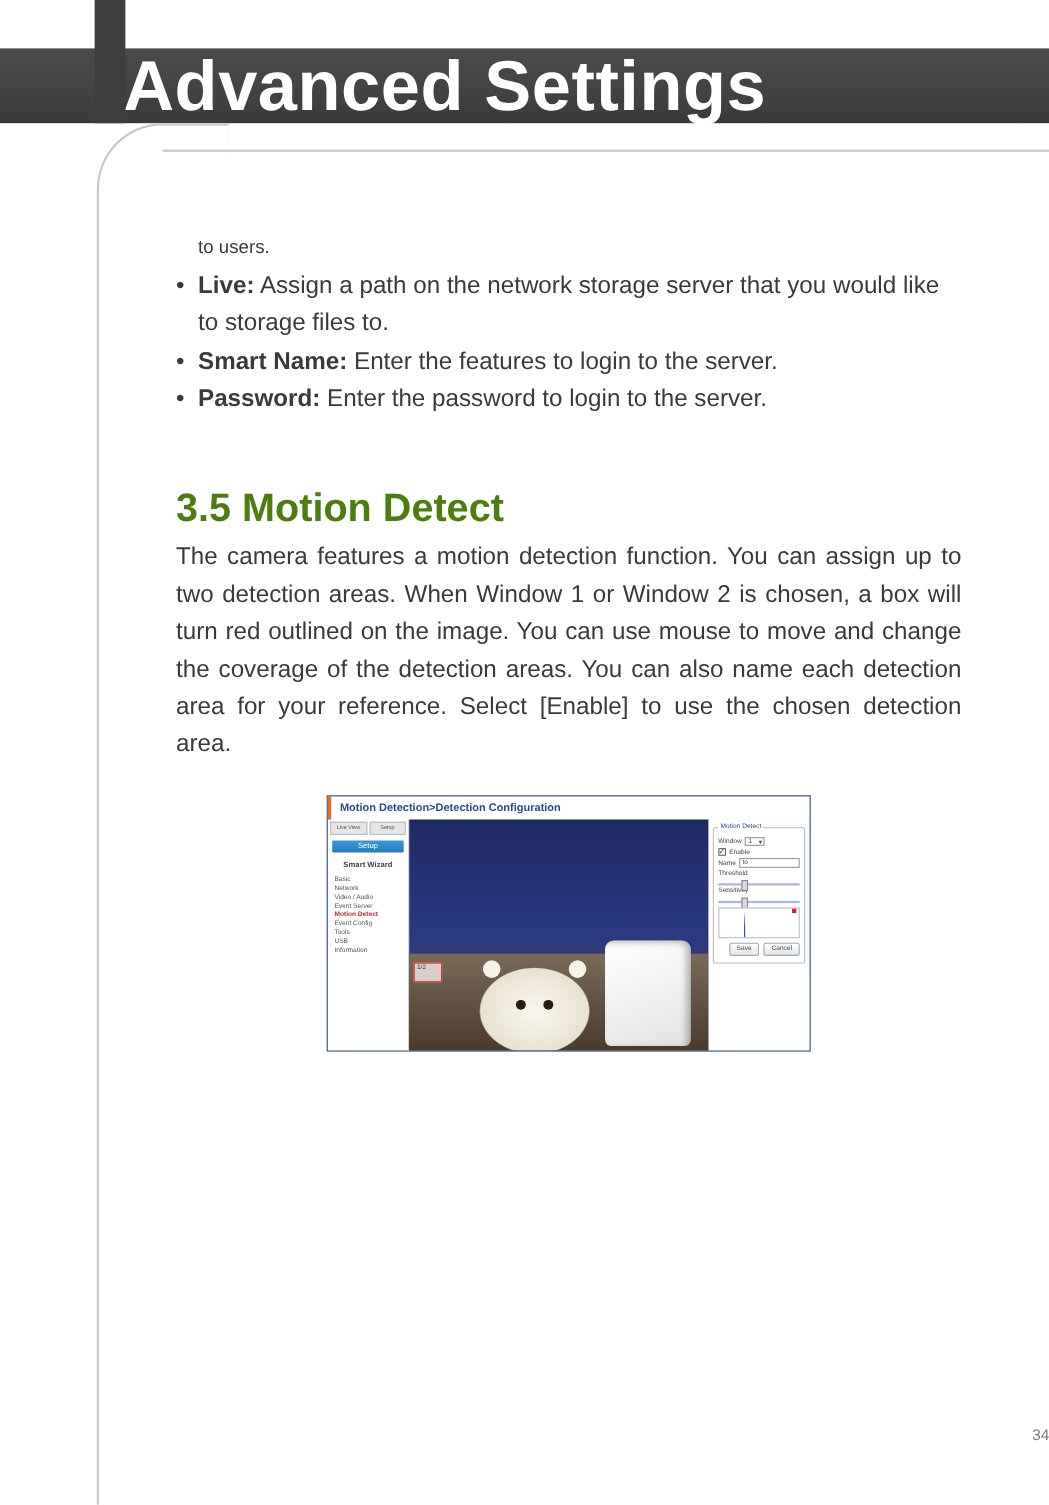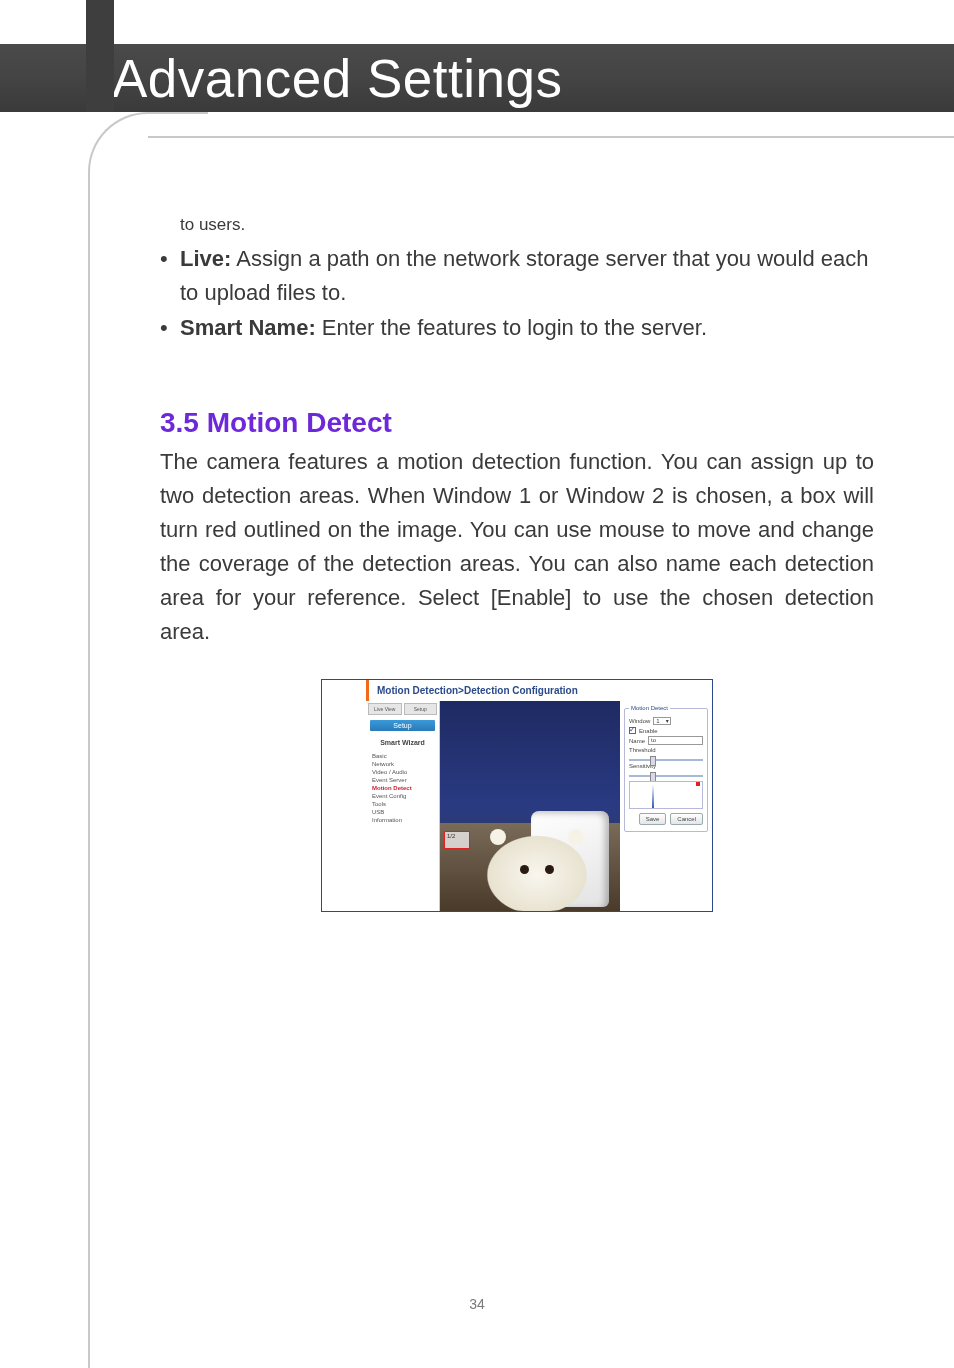--- a/index.html
+++ b/index.html
@@ -24,8 +24,8 @@
   .header-band .title {
     margin-left: 112px;
     color: #fff;
-    font-size: 53px;
-    font-weight: 400;
+    font-size: 64px;
+    font-weight: 700;
     letter-spacing: 0.5px;
   }
   .left-pillar {

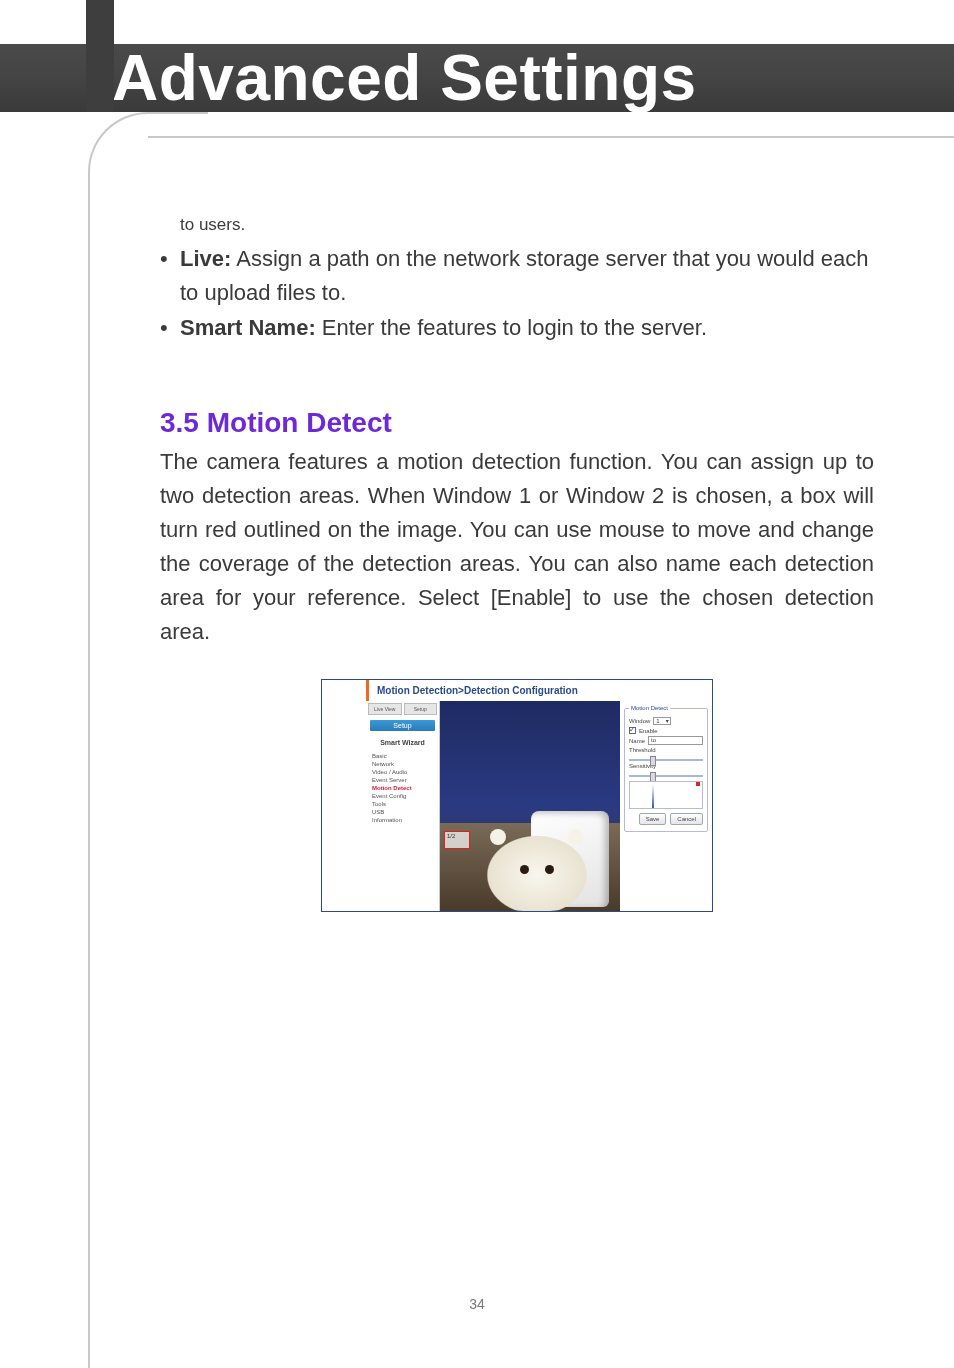--- a/index.html
+++ b/index.html
@@ -261,7 +261,7 @@
   <div class="frag">to users.</div>
 
   <ul class="main-list">
-    <li><span class="lbl">Live:</span><span> Assign a path on the network storage server that you would each to upload files to.</span></li>
+    <li><span class="lbl">Live:</span><span> Assign a path on the network storage server that you would like to storage files to.</span></li>
     <li><span class="lbl">Smart Name:</span><span> Enter the features to login to the server.</span></li>
   </ul>
 

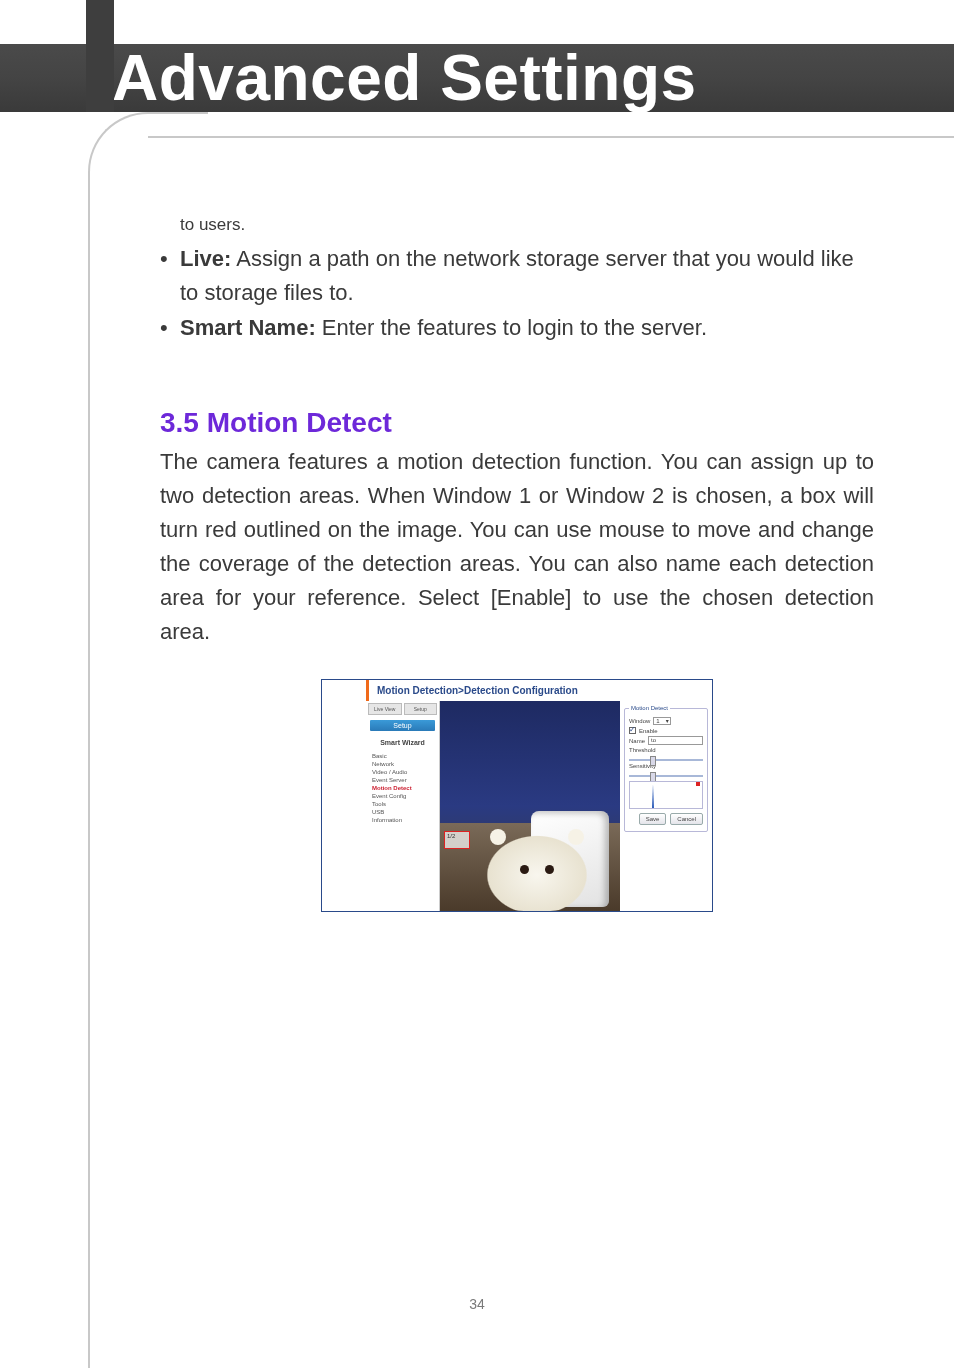--- a/index.html
+++ b/index.html
@@ -263,6 +263,7 @@
   <ul class="main-list">
     <li><span class="lbl">Live:</span><span> Assign a path on the network storage server that you would like to storage files to.</span></li>
     <li><span class="lbl">Smart Name:</span><span> Enter the features to login to the server.</span></li>
+    <li><span class="lbl">Password:</span><span> Enter the password to login to the server.</span></li>
   </ul>
 
   <h2 class="section">3.5 Motion Detect</h2>

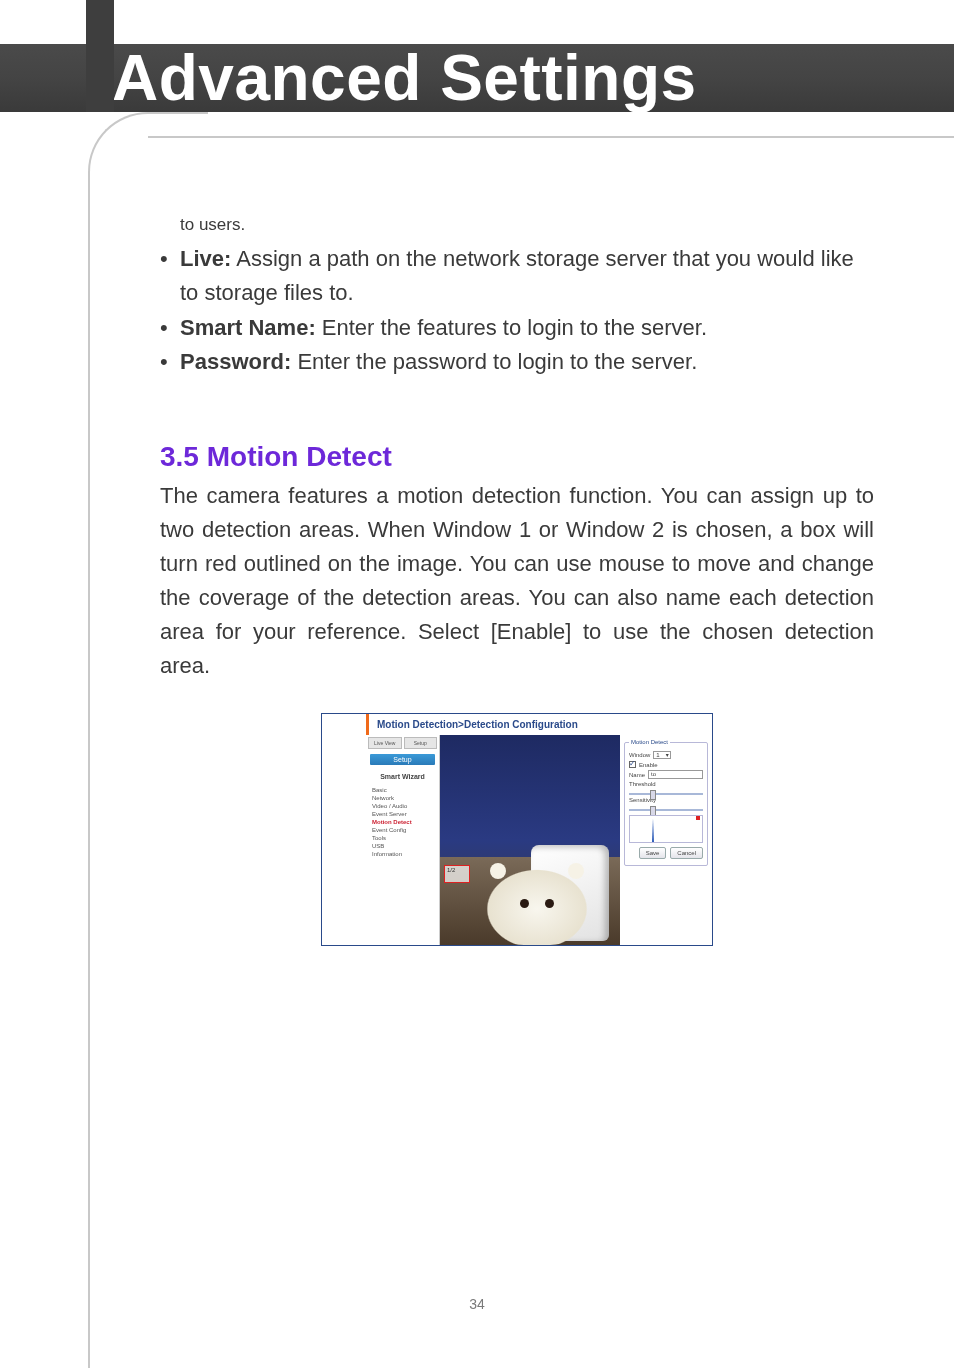--- a/index.html
+++ b/index.html
@@ -96,11 +96,11 @@
   }
   .lbl { font-weight: 700; }
   h2.section {
-    font-size: 28px;
+    font-size: 36px;
     font-weight: 700;
     margin-top: 62px;
     margin-bottom: 6px;
-    color: #6d28d9;
+    color: #4d7c0f;
   }
   .para {
     font-size: 22px;

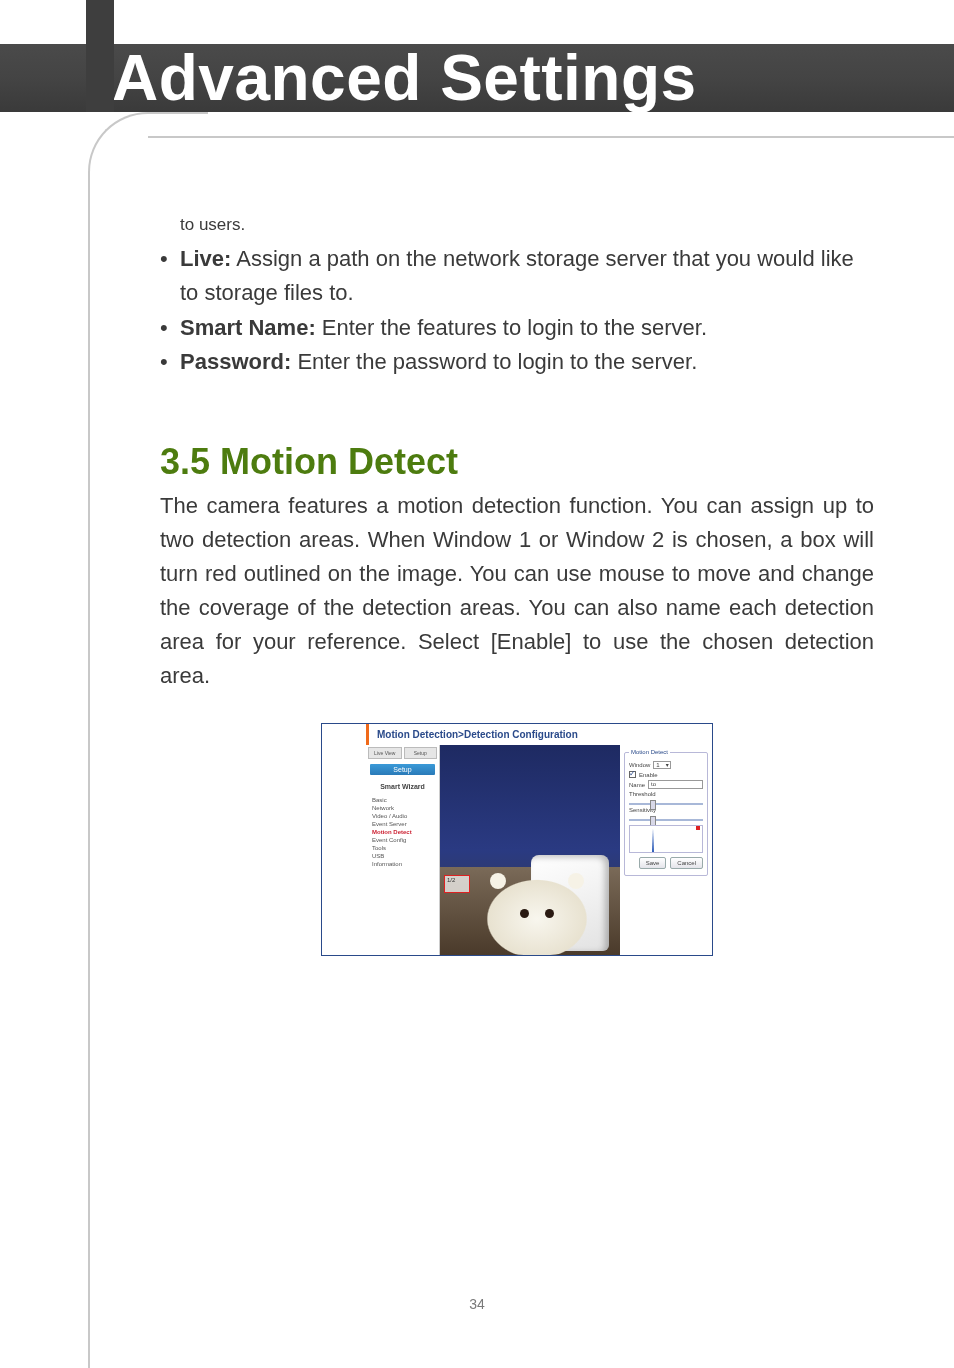--- a/index.html
+++ b/index.html
@@ -109,10 +109,9 @@
   }
   .screenshot {
     margin: 30px auto 0;
-    width: 392px;
+    width: 440px;
     border: 1px solid #2a4a8a;
     background: #fff;
-    padding-left: 44px;
   }
   .ss-title {
     padding: 5px 8px;

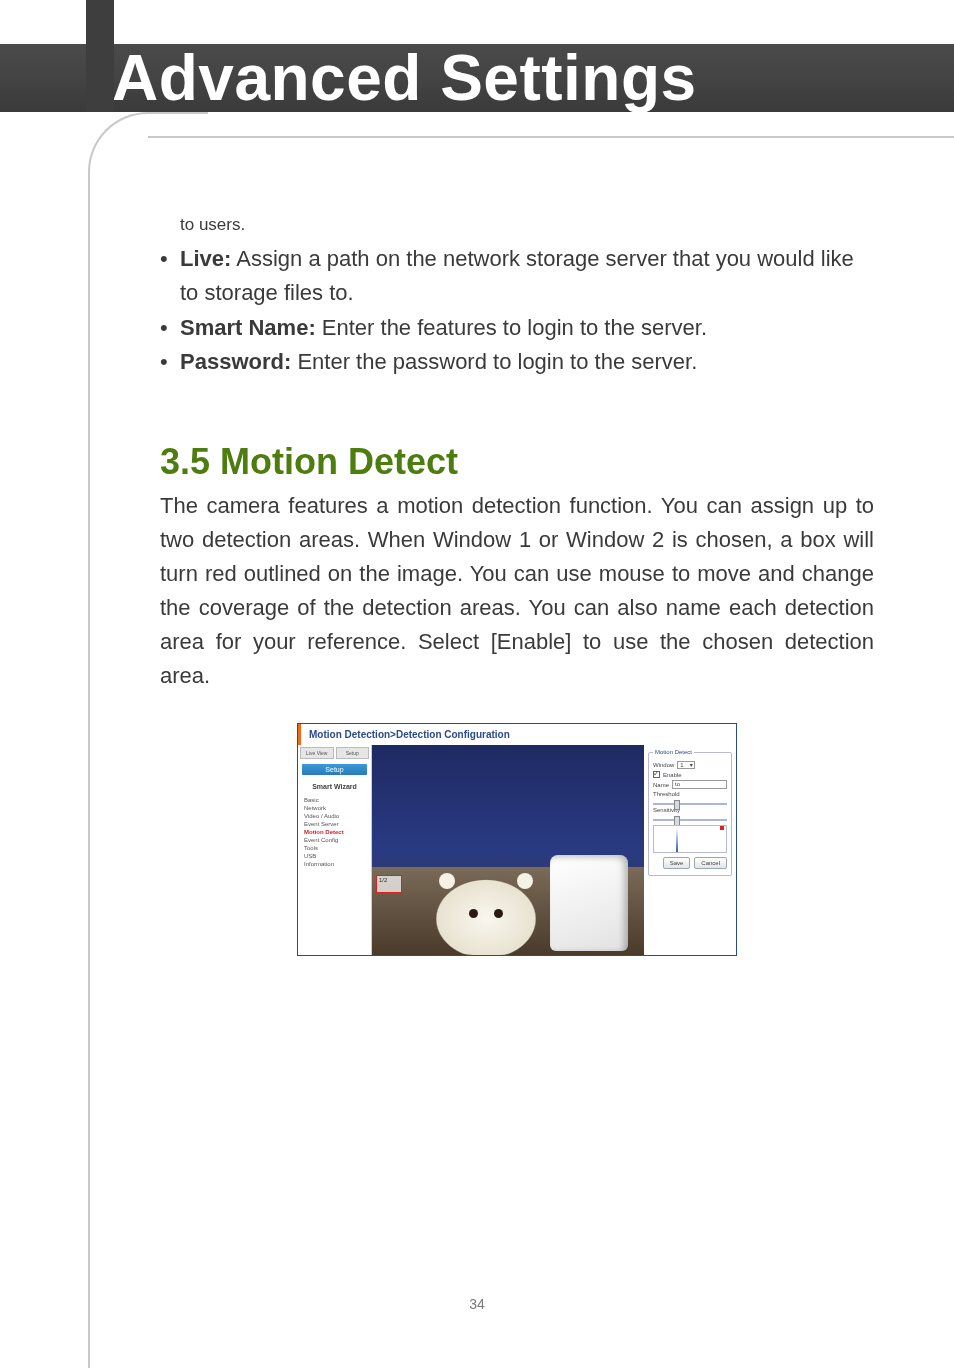--- a/index.html
+++ b/index.html
@@ -238,7 +238,7 @@
     position: absolute;
     bottom: 56px;
     left: 0; right: 0;
-    text-align: center;
+    text-align: right;
     font-size: 14px;
     color: #7a7a7a;
   }

